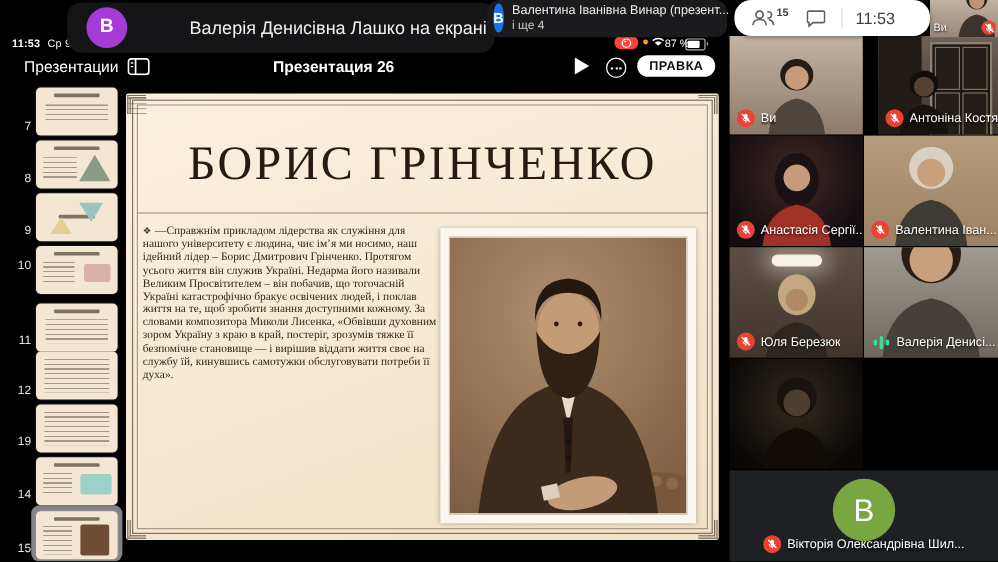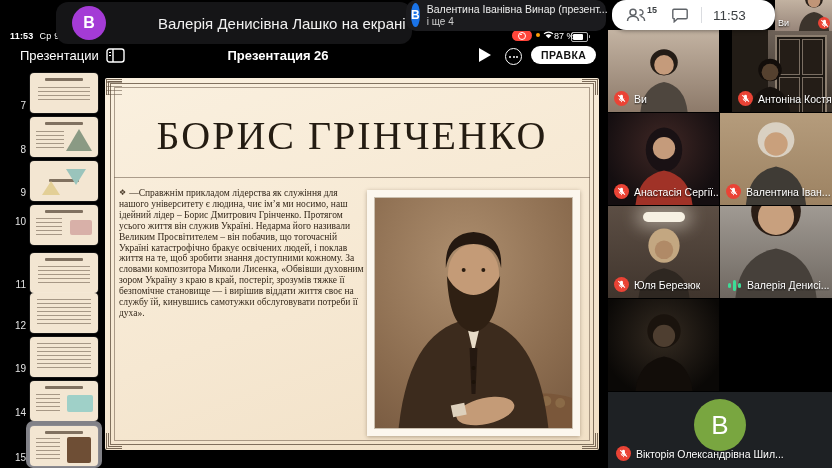--- a/index.html
+++ b/index.html
@@ -71,7 +71,7 @@
   .t-vika{background:#1e2124;}
   .big-avatar{position:absolute;left:50%;top:7px;transform:translateX(-50%);width:52px;height:52px;border-radius:50%;
               background:#79a640;color:#fff;font-size:26px;display:flex;align-items:center;justify-content:center;}
-  .t-vika .label{left:8px;bottom:7px;}
+  .t-vika .label{left:28px;bottom:7px;}
 
   
   .dev-status{position:absolute;left:10px;top:31px;font-size:9px;color:#fff;letter-spacing:.2px;}

